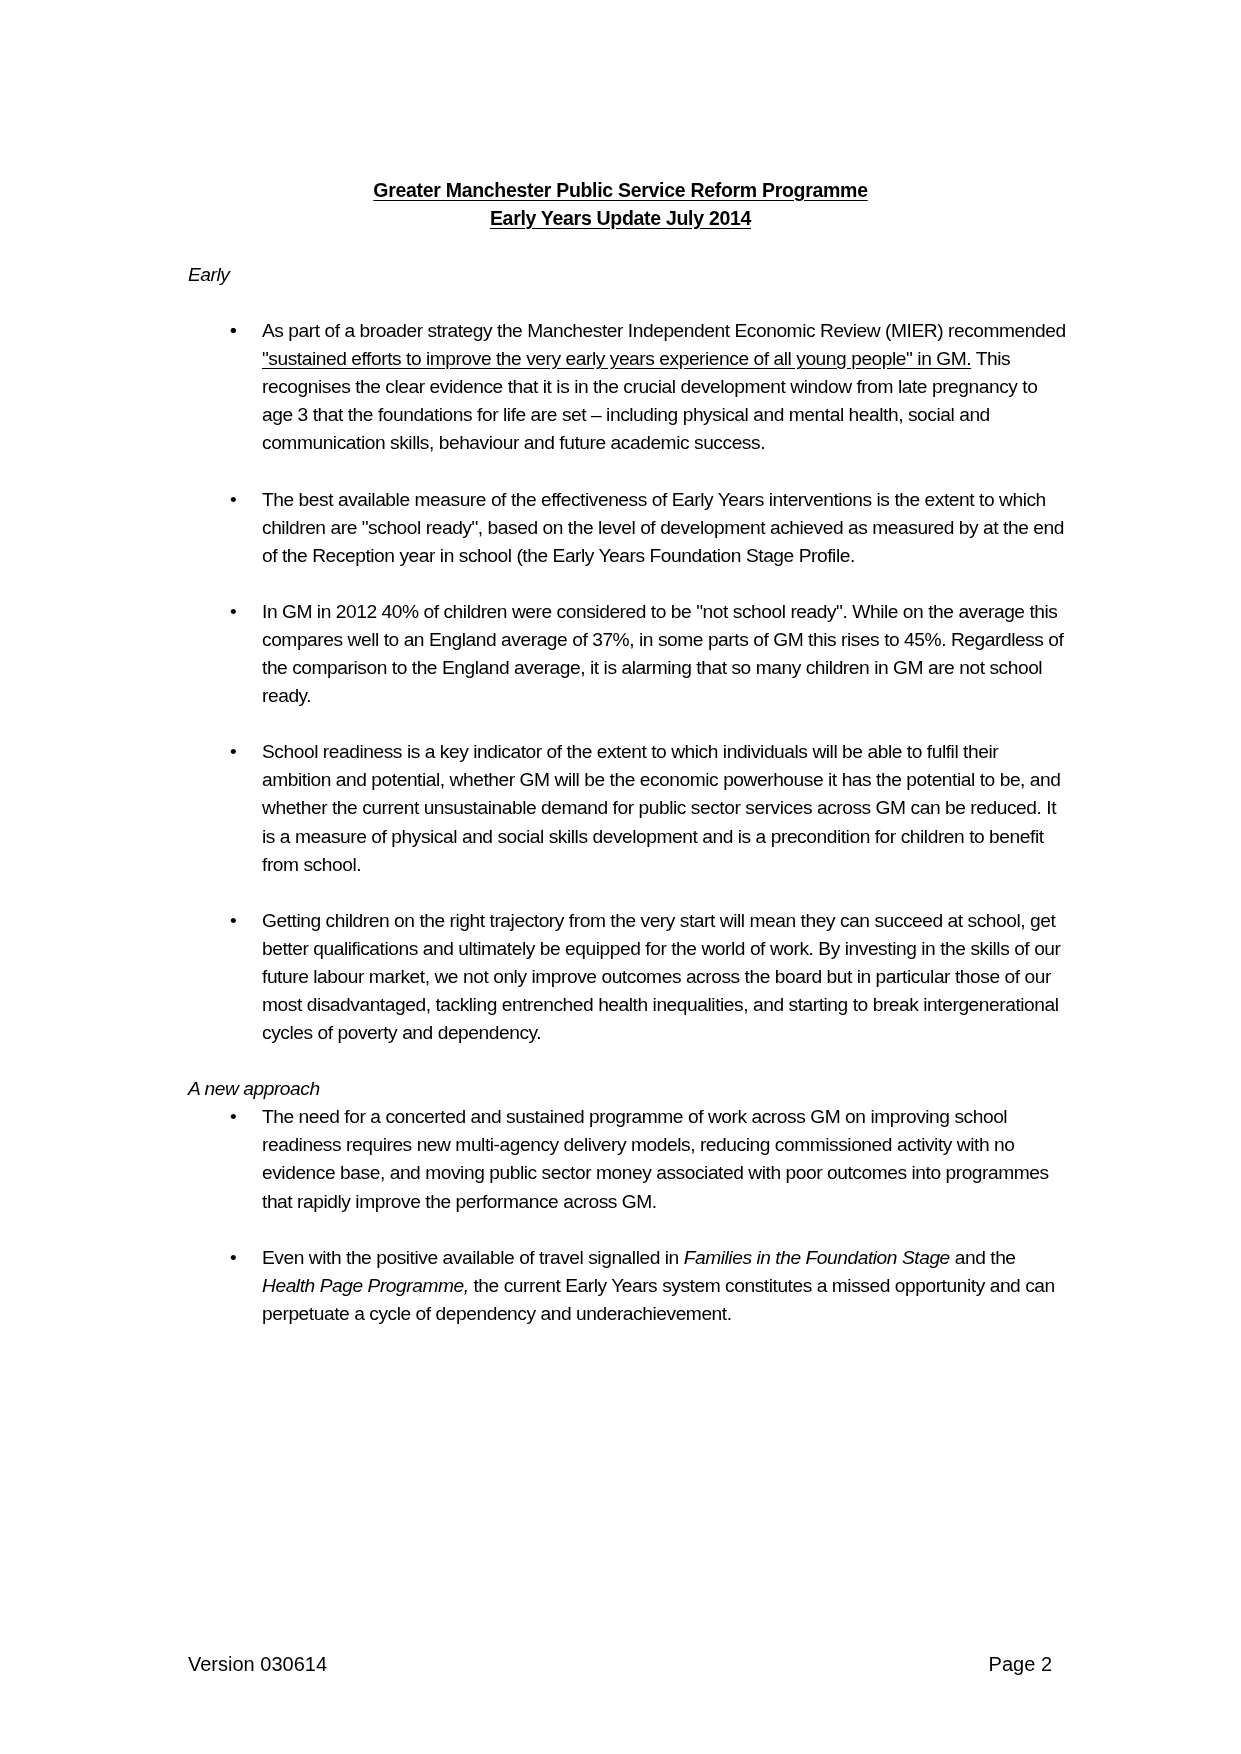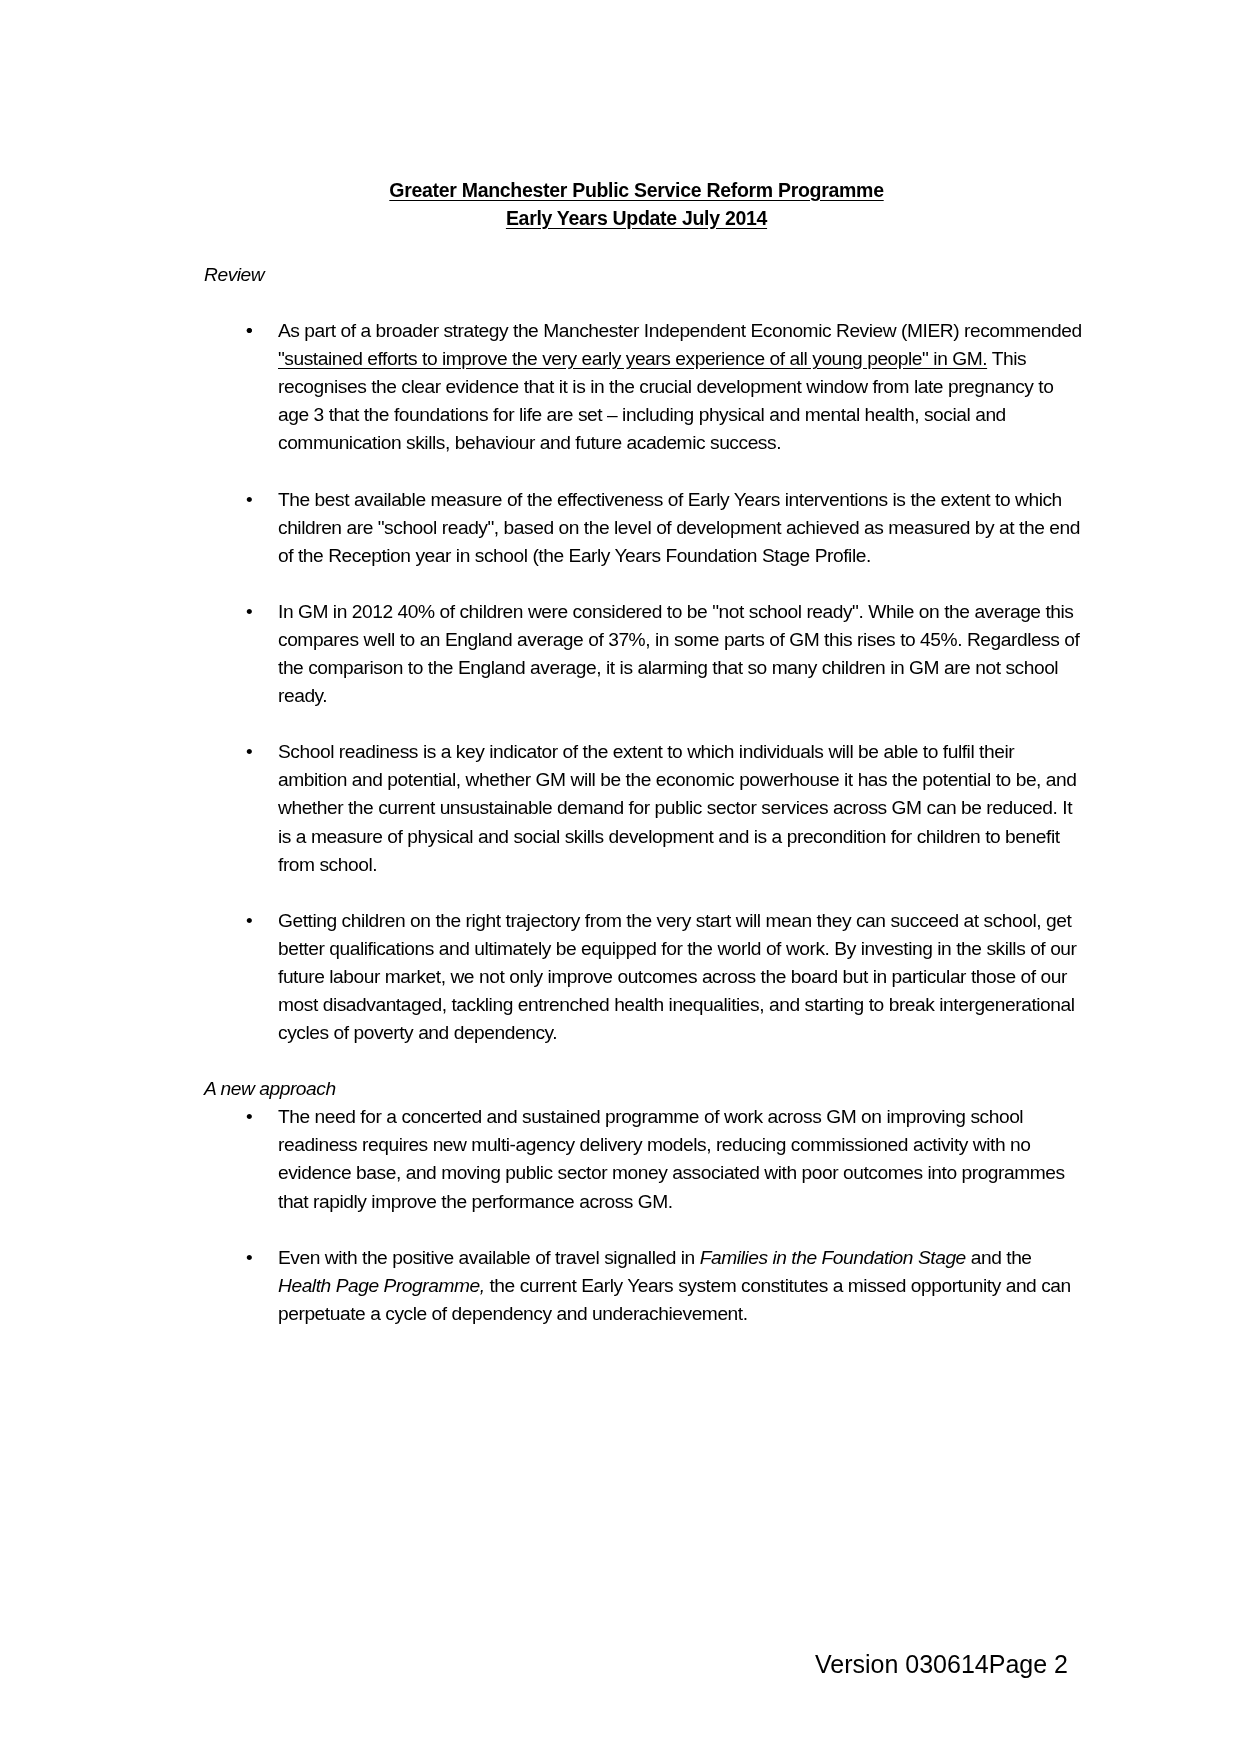--- a/index.html
+++ b/index.html
@@ -5,7 +5,7 @@
   html, body { margin:0; padding:0; background:#ffffff; }
   body { width:1241px; height:1754px; position:relative; overflow:hidden;
          font-family:"Liberation Sans", sans-serif; color:#000; }
-  .page { position:absolute; left:16px; top:0; width:1153px; height:1754px; }
+  .page { position:absolute; left:0; top:0; width:1153px; height:1754px; }
   .title-block { position:absolute; top:176px; left:0; width:1241px; text-align:center;
                  font-family:"Liberation Sans", sans-serif; font-weight:bold; font-size:19.5px; line-height:28px; letter-spacing:-0.3px; }
   .title-block div { display:block; }

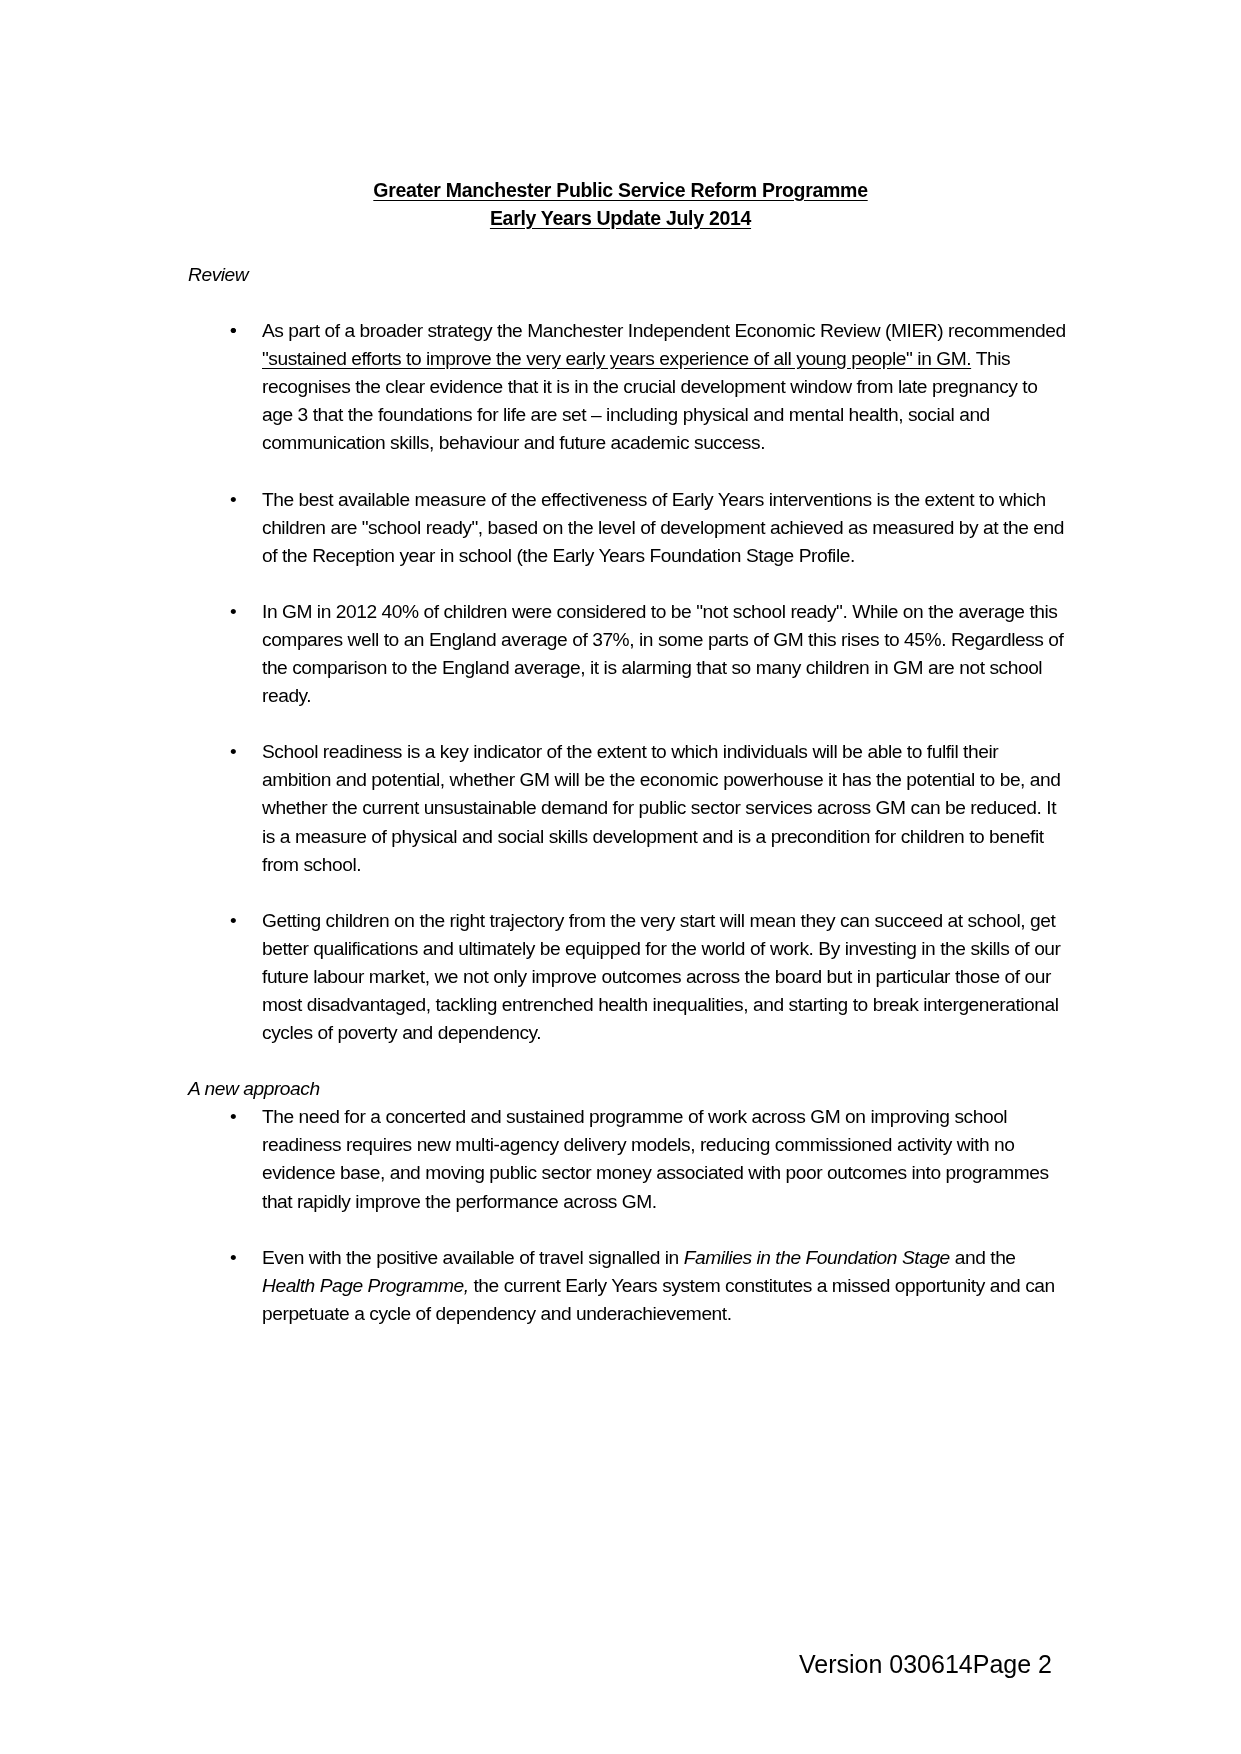--- a/index.html
+++ b/index.html
@@ -33,7 +33,7 @@
 
   <div class="content">
 
-    <p class="heading">Review</p>
+    <p class="heading">Early</p>
     <ul>
       <li>
         <span class="bullet">•</span>

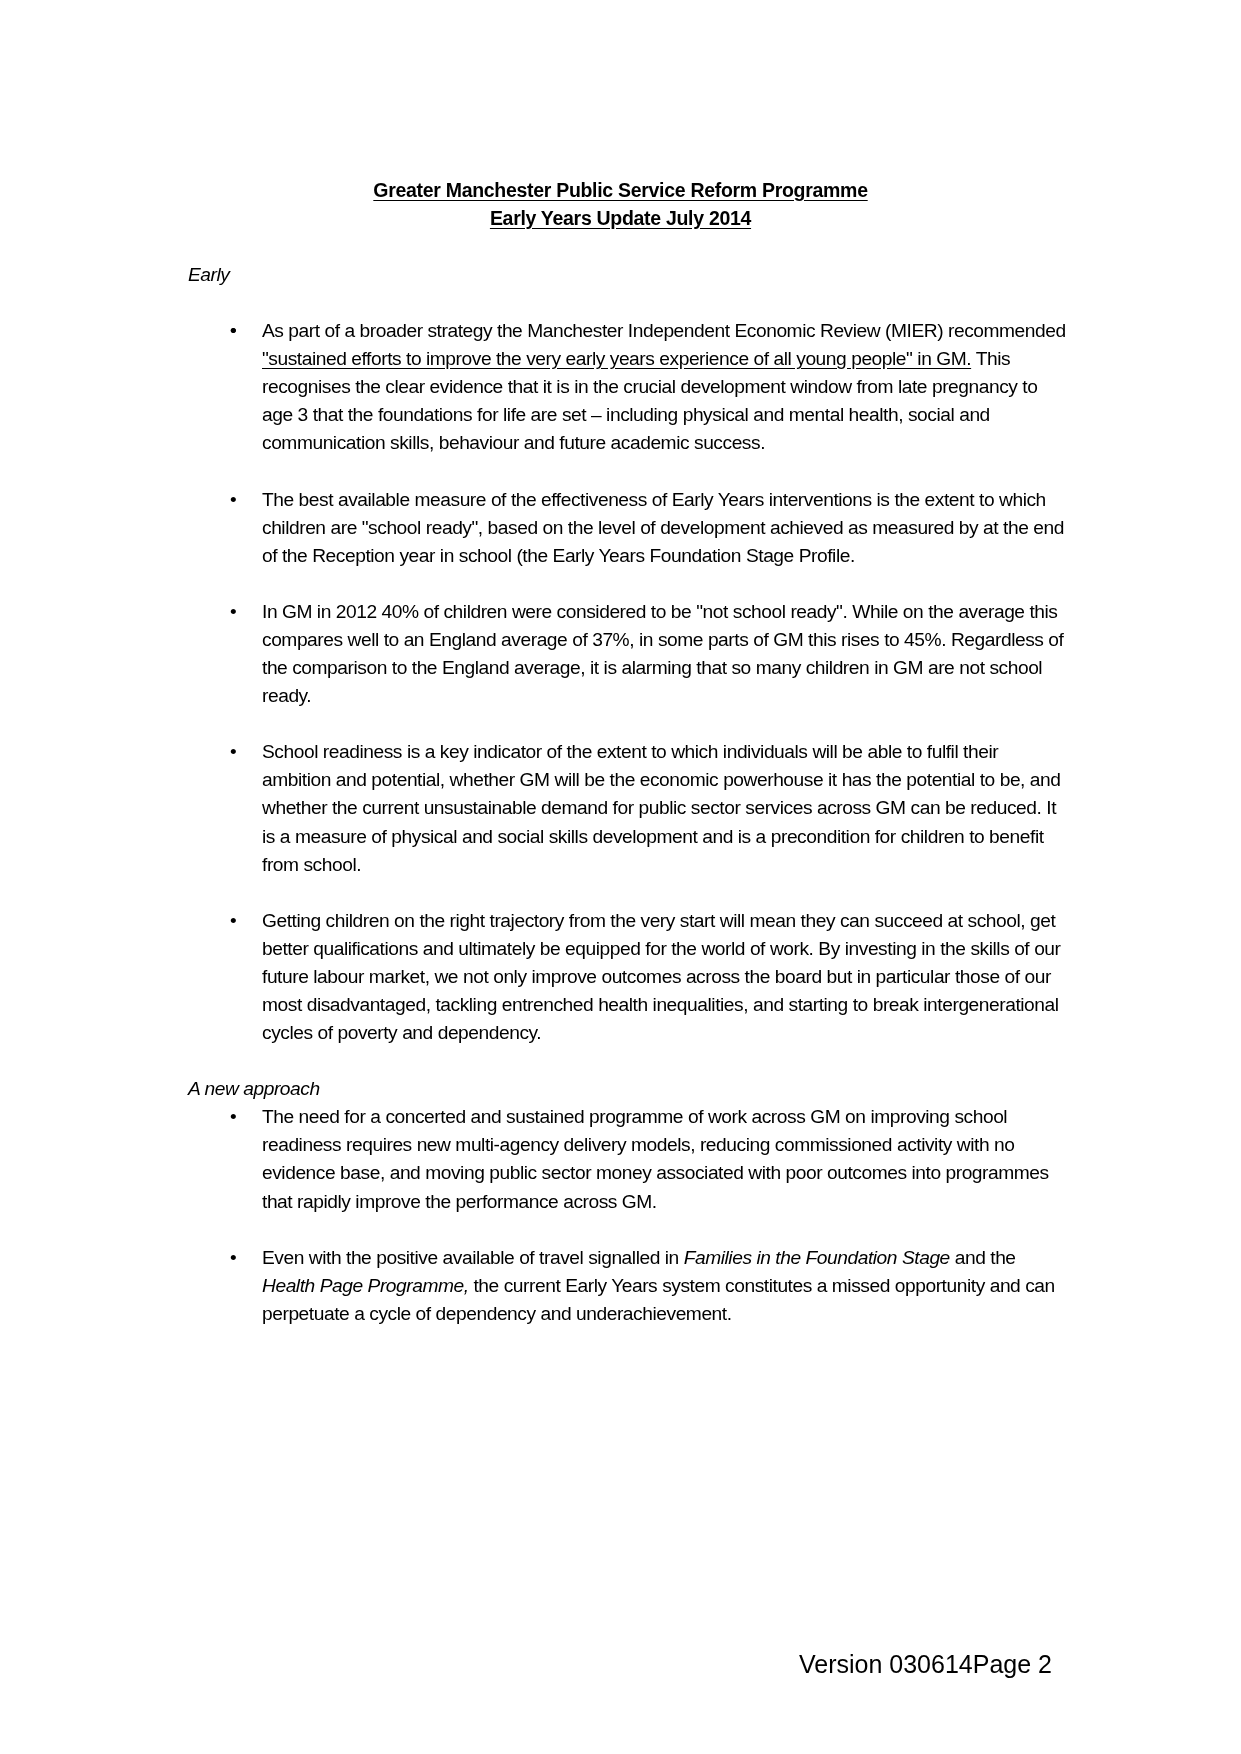--- a/index.html
+++ b/index.html
@@ -18,8 +18,8 @@
   li .bullet { position:absolute; left:42px; top:0; font-size:19px; }
   .u { text-decoration:underline; text-underline-offset:3px; }
   .i { font-style:italic; }
-  .footer { position:absolute; top:1652px; left:188px; width:864px; display:flex; justify-content:flex-end;
-            font-family:"Liberation Sans", sans-serif; font-size:25px; line-height:24px; }
+  .footer { position:absolute; top:1652px; left:188px; width:864px; display:flex; justify-content:space-between;
+            font-family:"Liberation Sans", sans-serif; font-size:20px; line-height:24px; }
 </style>
 </head>
 <body>

